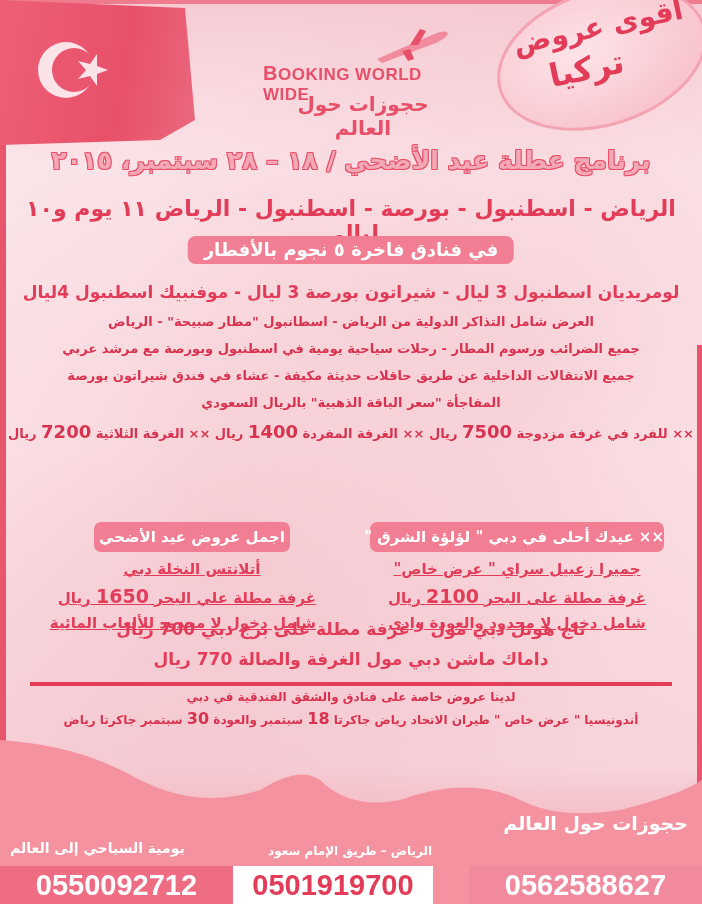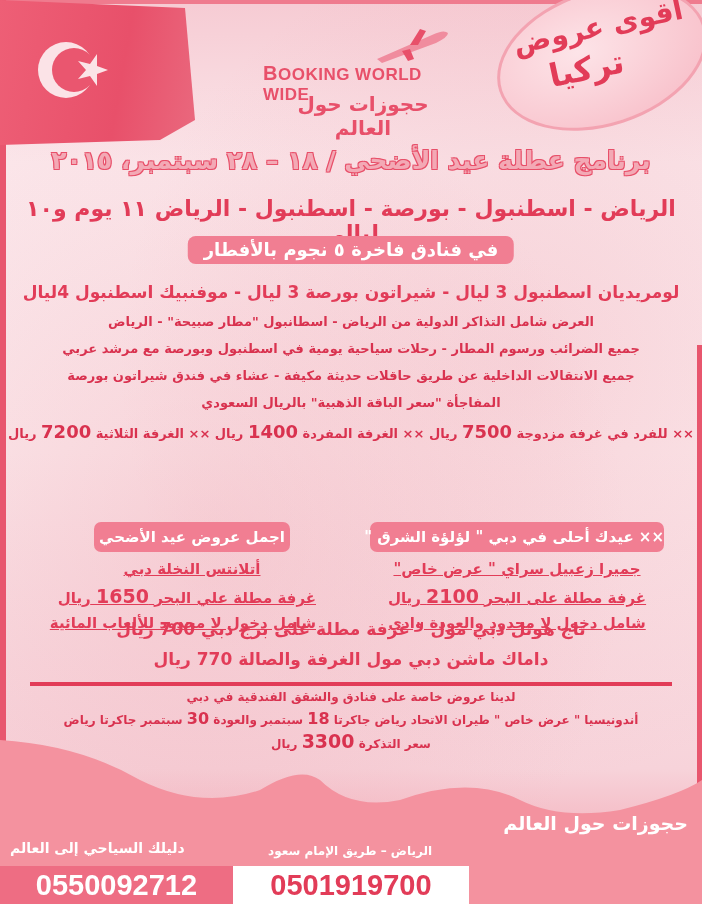--- a/index.html
+++ b/index.html
@@ -220,11 +220,6 @@
       <span class="num">30</span>
       <span>سبتمبر جاكرتا رياض</span>
     </div>
-    <div class="el">
-      <span>سعر التذكرة</span>
-      <span class="bignum">3300</span>
-      <span>ريال</span>
-    </div>
   </div>
 
   <svg class="waves" viewBox="0 0 702 164" preserveAspectRatio="none">

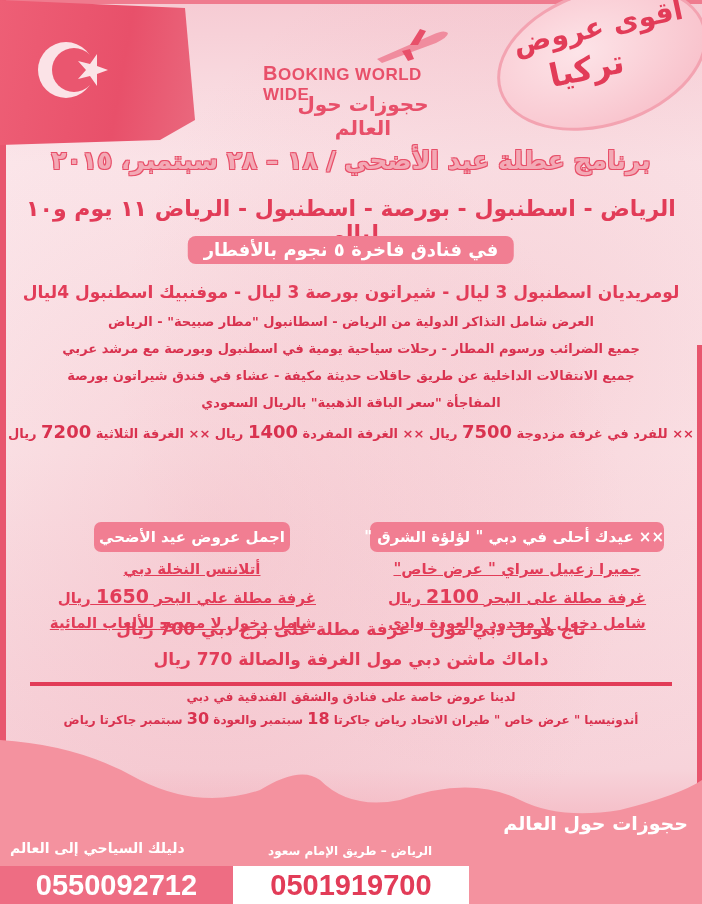--- a/index.html
+++ b/index.html
@@ -229,7 +229,7 @@
   <div class="footer-brand">حجوزات حول العالم</div>
   <div class="footer-labels">
     <div class="fl fl-mid">الرياض – طريق الإمام سعود</div>
-    <div class="fl fl-left">دليلك السياحي إلى العالم</div>
+    <div class="fl fl-left">يومية السياحي إلى العالم</div>
   </div>
   <div class="phones">
     <div class="phone ph-1">0550092712</div>

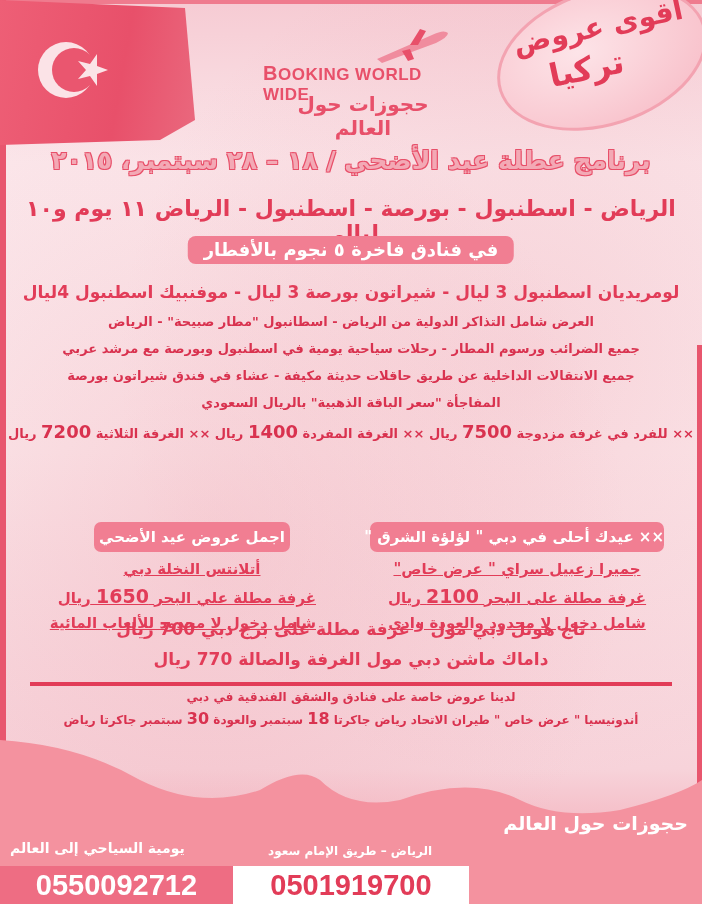--- a/index.html
+++ b/index.html
@@ -121,7 +121,7 @@
     letter-spacing: 0px;
   }
   .ph-1 { left: 0; width: 233px; background: #ee6d83; color: #fff; }
-  .ph-2 { left: 233px; width: 236px; background: #ffffff; color: #e23c58; }
+  .ph-2 { left: 233px; width: 200px; background: #ffffff; color: #e23c58; }
   .ph-3 { left: 469px; width: 233px; background: #f28a9d; color: #fff; }
 </style>
 </head>

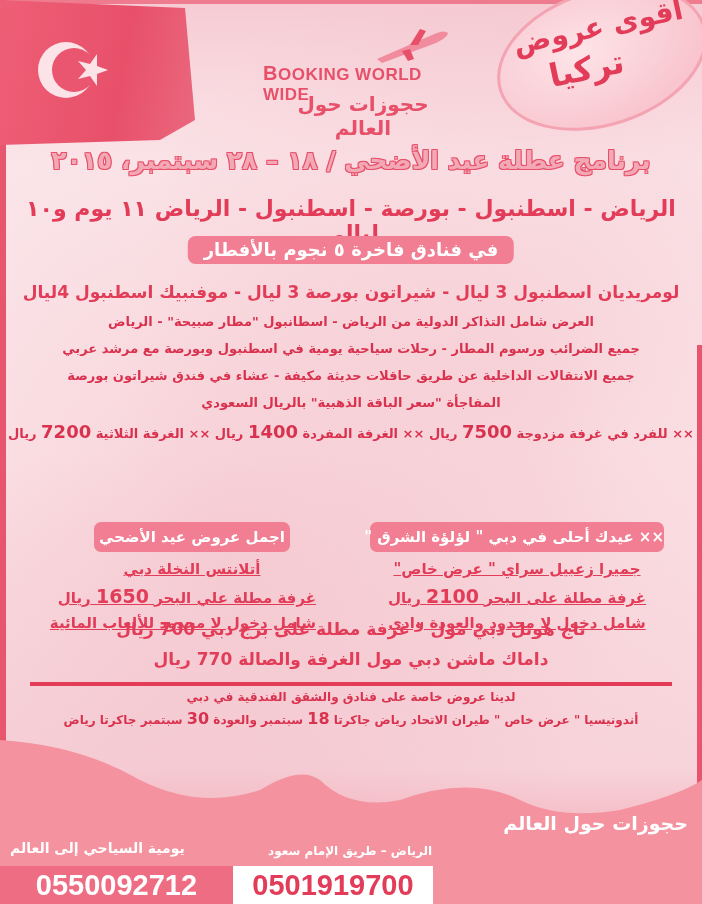--- a/index.html
+++ b/index.html
@@ -234,6 +234,7 @@
   <div class="phones">
     <div class="phone ph-1">0550092712</div>
     <div class="phone ph-2">0501919700</div>
+    <div class="phone ph-3">0562588627</div>
   </div>
 </div>
 

